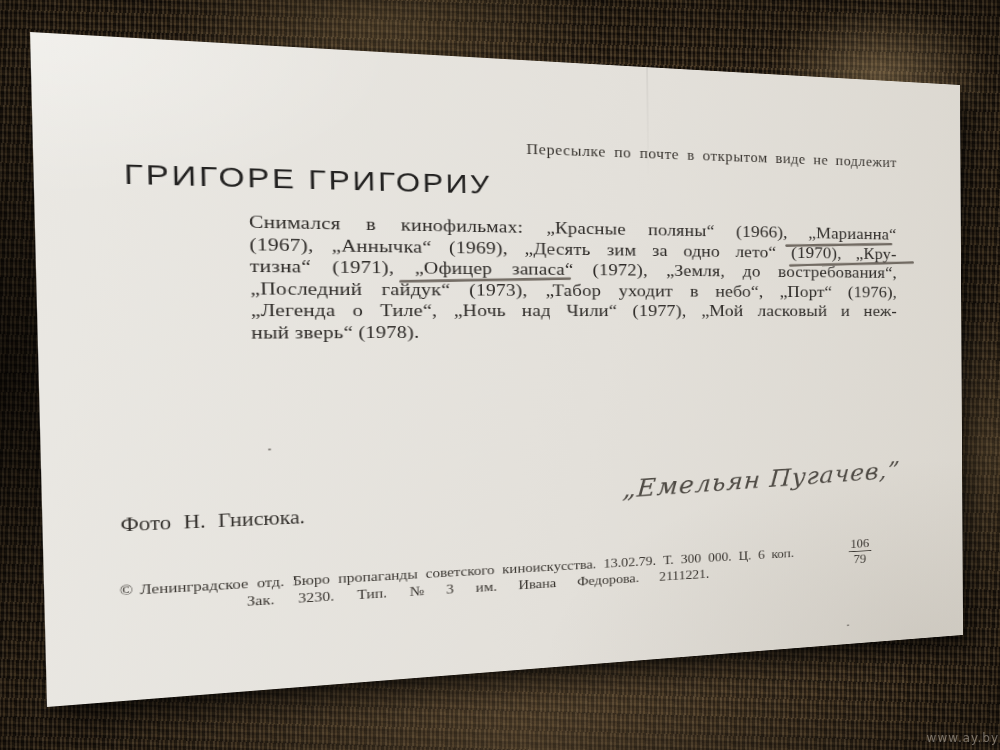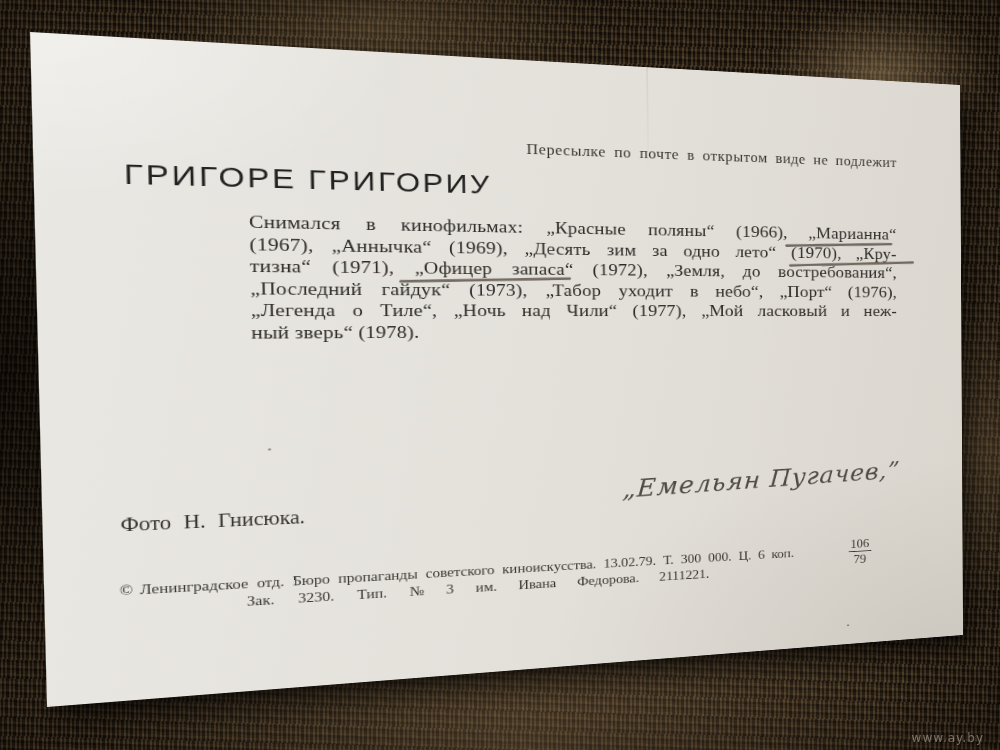--- a/index.html
+++ b/index.html
@@ -80,7 +80,7 @@
   .speck.k1{left:198px;top:430px;}
   .speck.k2{left:798px;top:666px;}
   .watermark{
-    position:absolute;right:16px;bottom:5px;
+    position:absolute;right:1px;bottom:5px;
     font-family:"DejaVu Sans", sans-serif;font-size:12px;letter-spacing:1px;
     color:rgba(205,198,186,0.5);
   }

